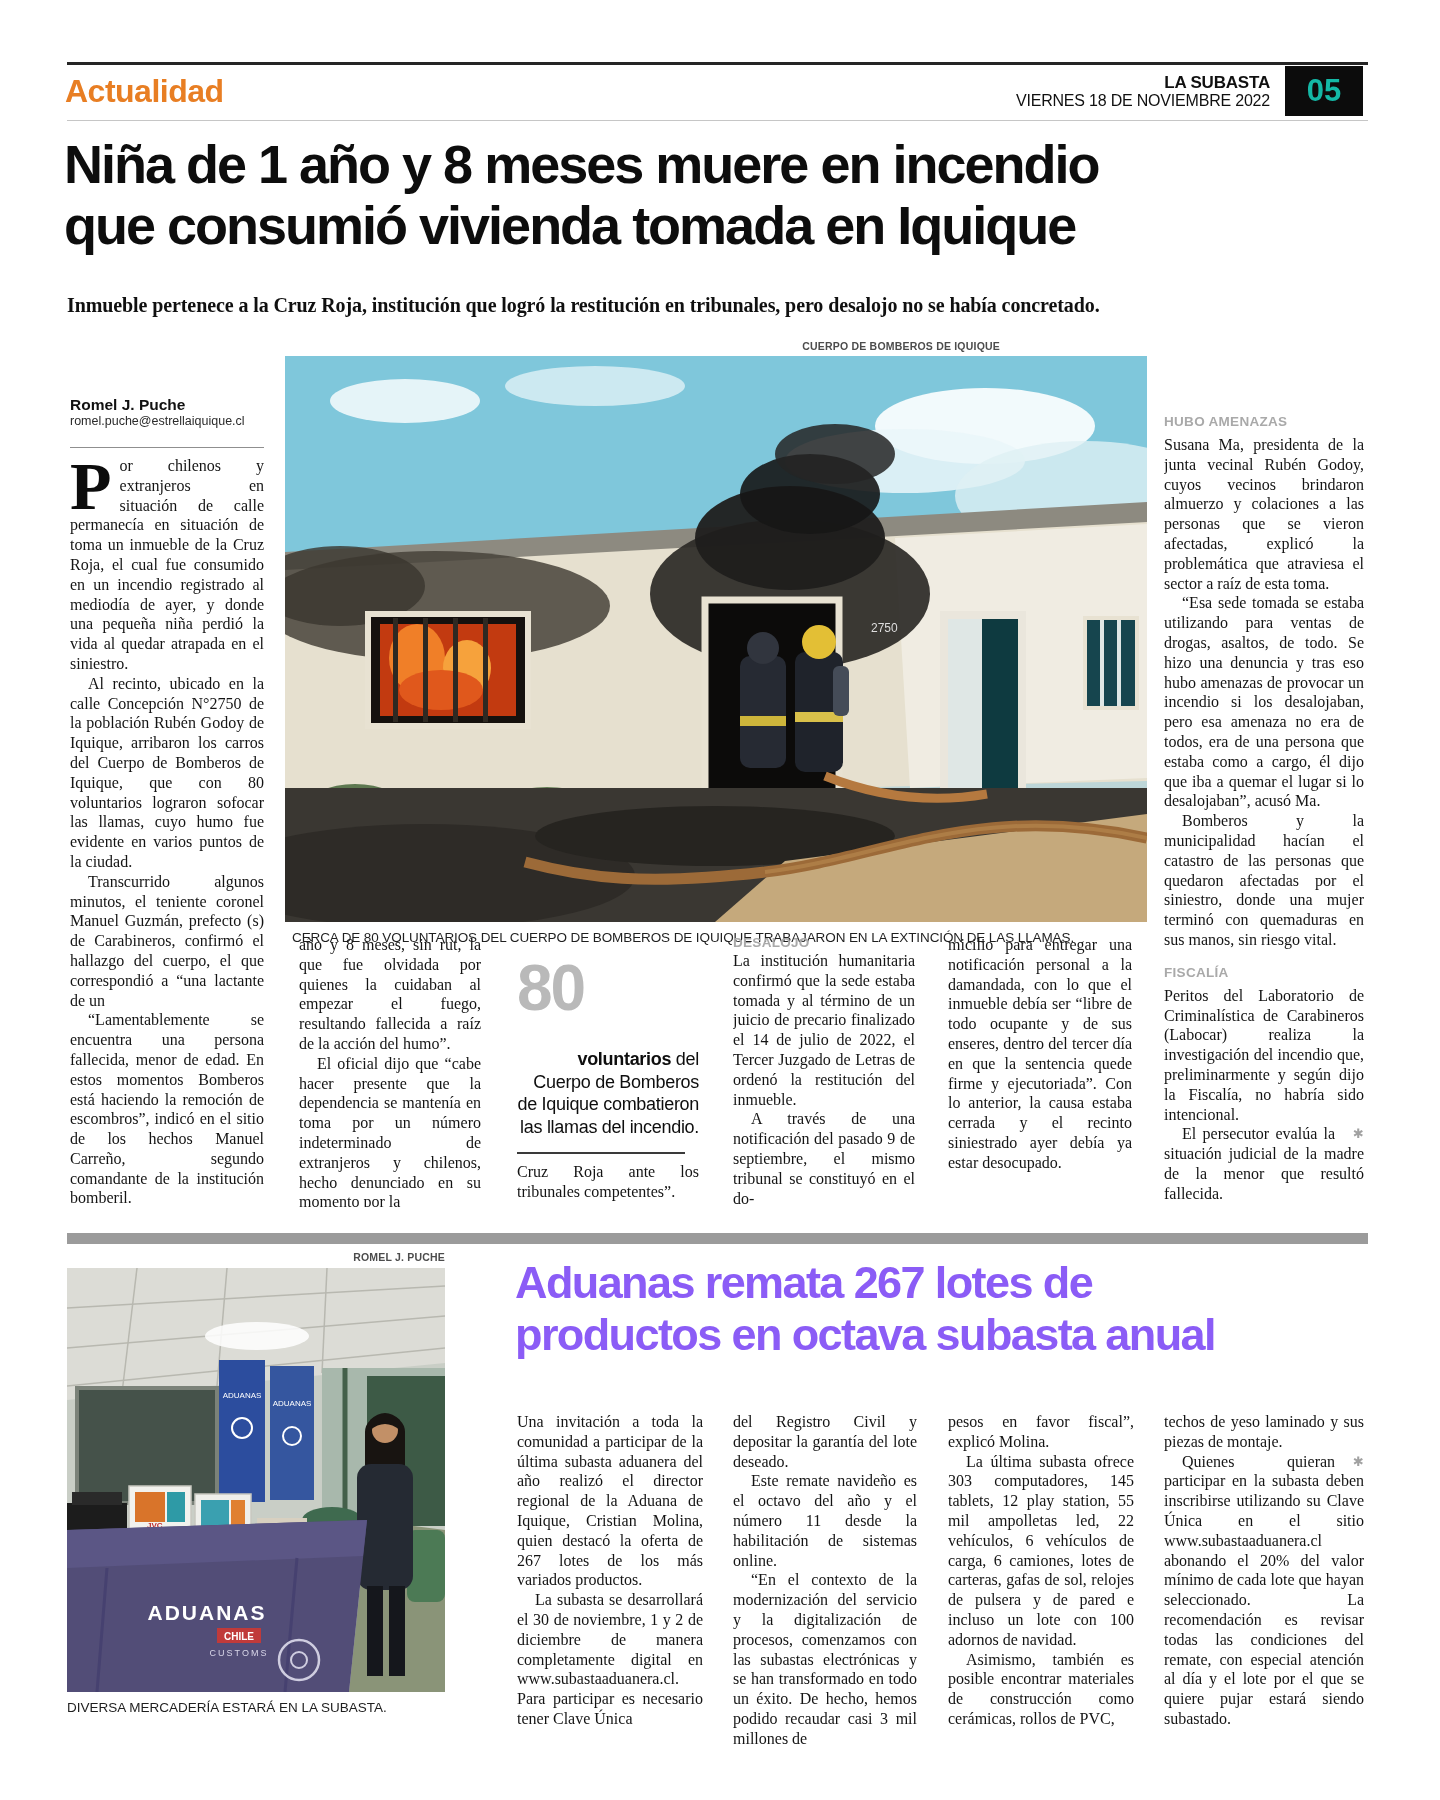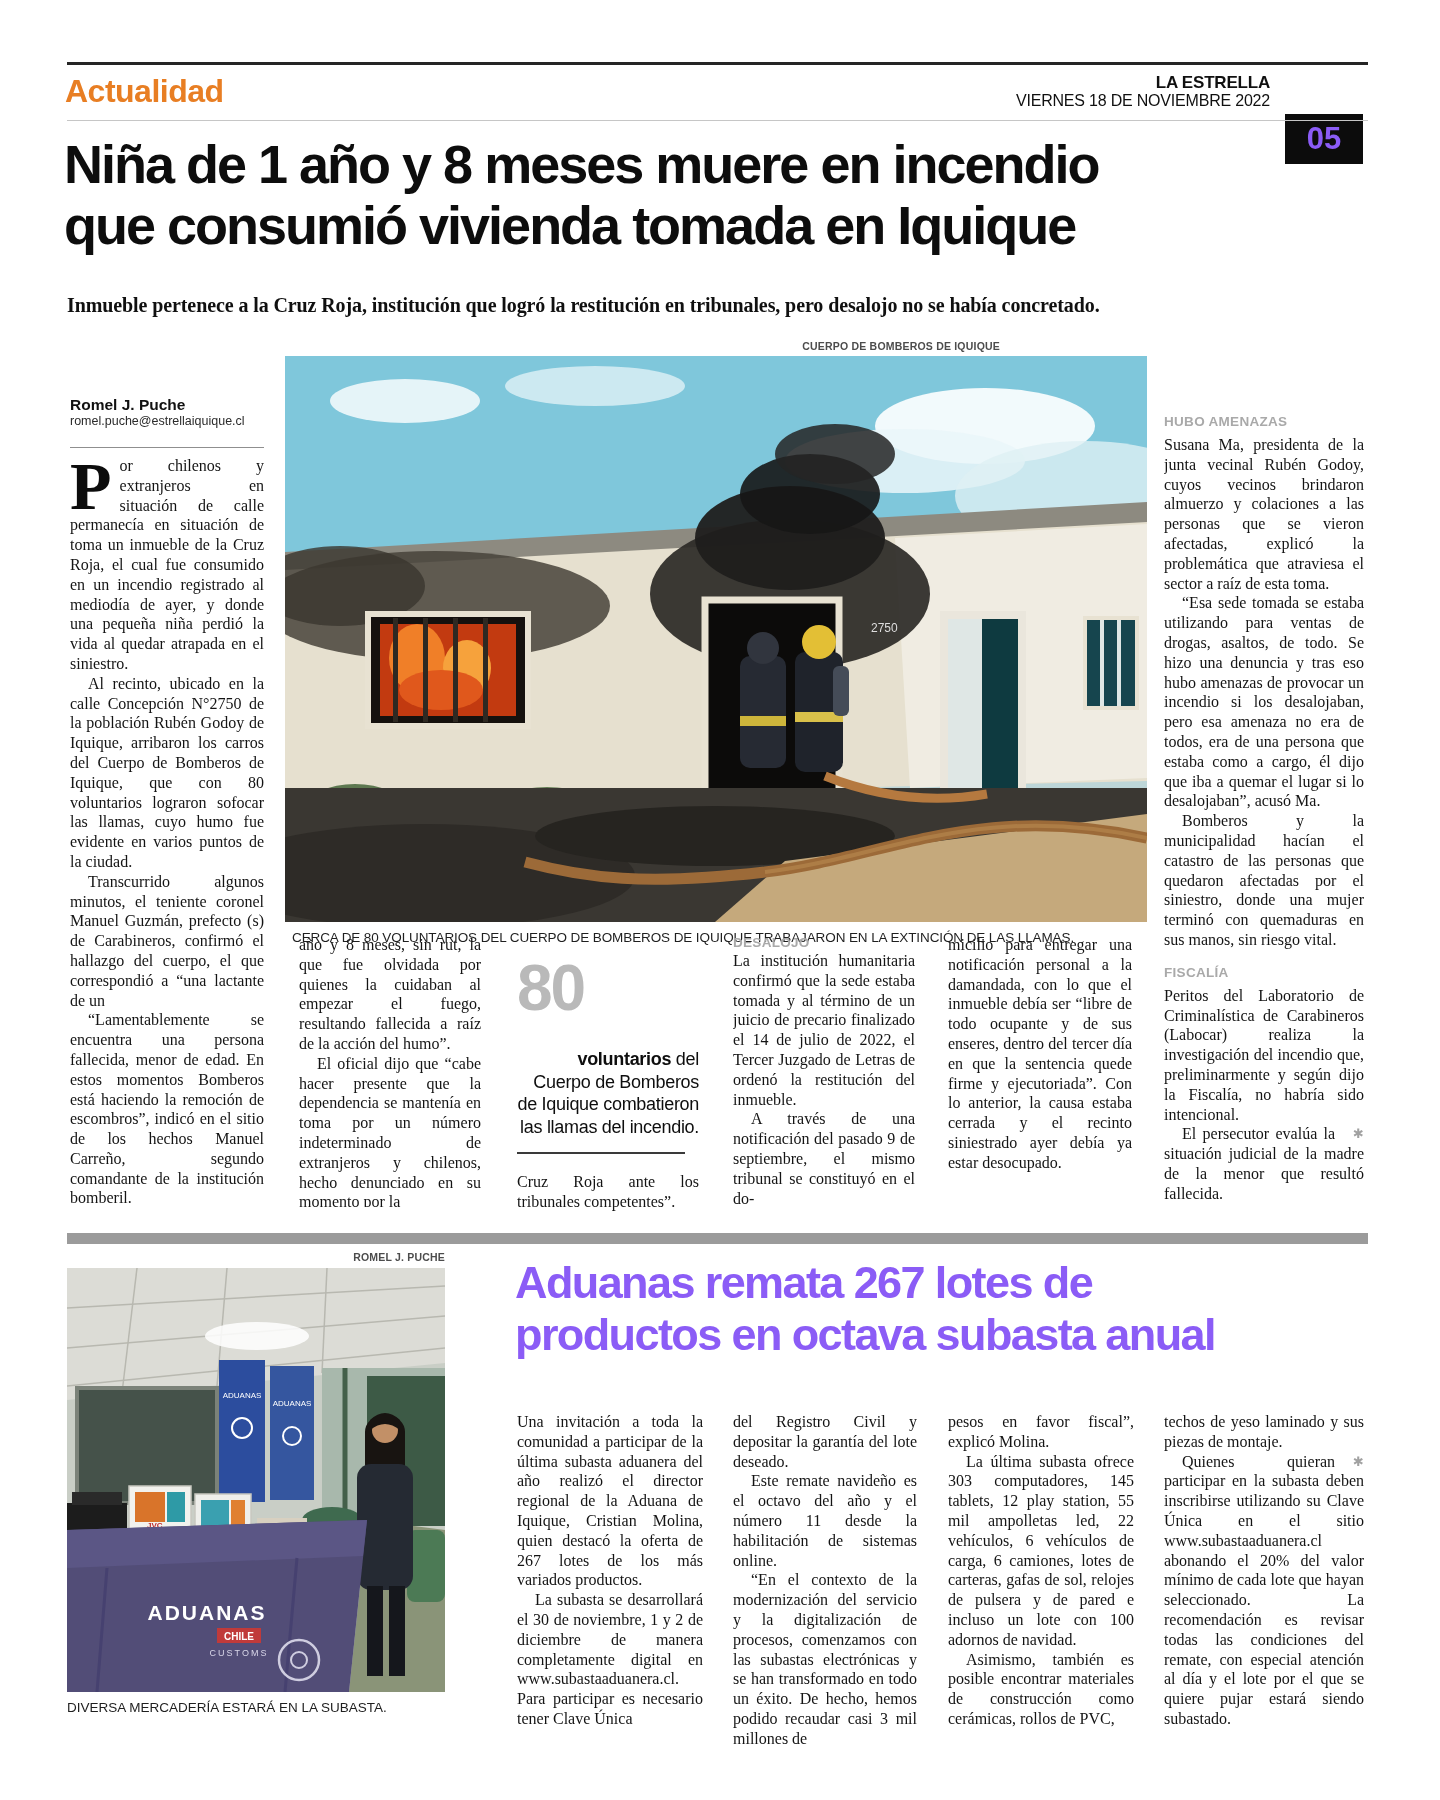--- a/index.html
+++ b/index.html
@@ -94,7 +94,7 @@
   <div class="rule-top"></div>
   <div class="section-label">Actualidad</div>
   <div class="mast">
-    <div class="name">LA ESTRELLA</div>
+    <div class="name">LA SUBASTA</div>
     <div class="date">VIERNES 18 DE NOVIEMBRE 2022</div>
   </div>
   <div class="pagenum">05</div>

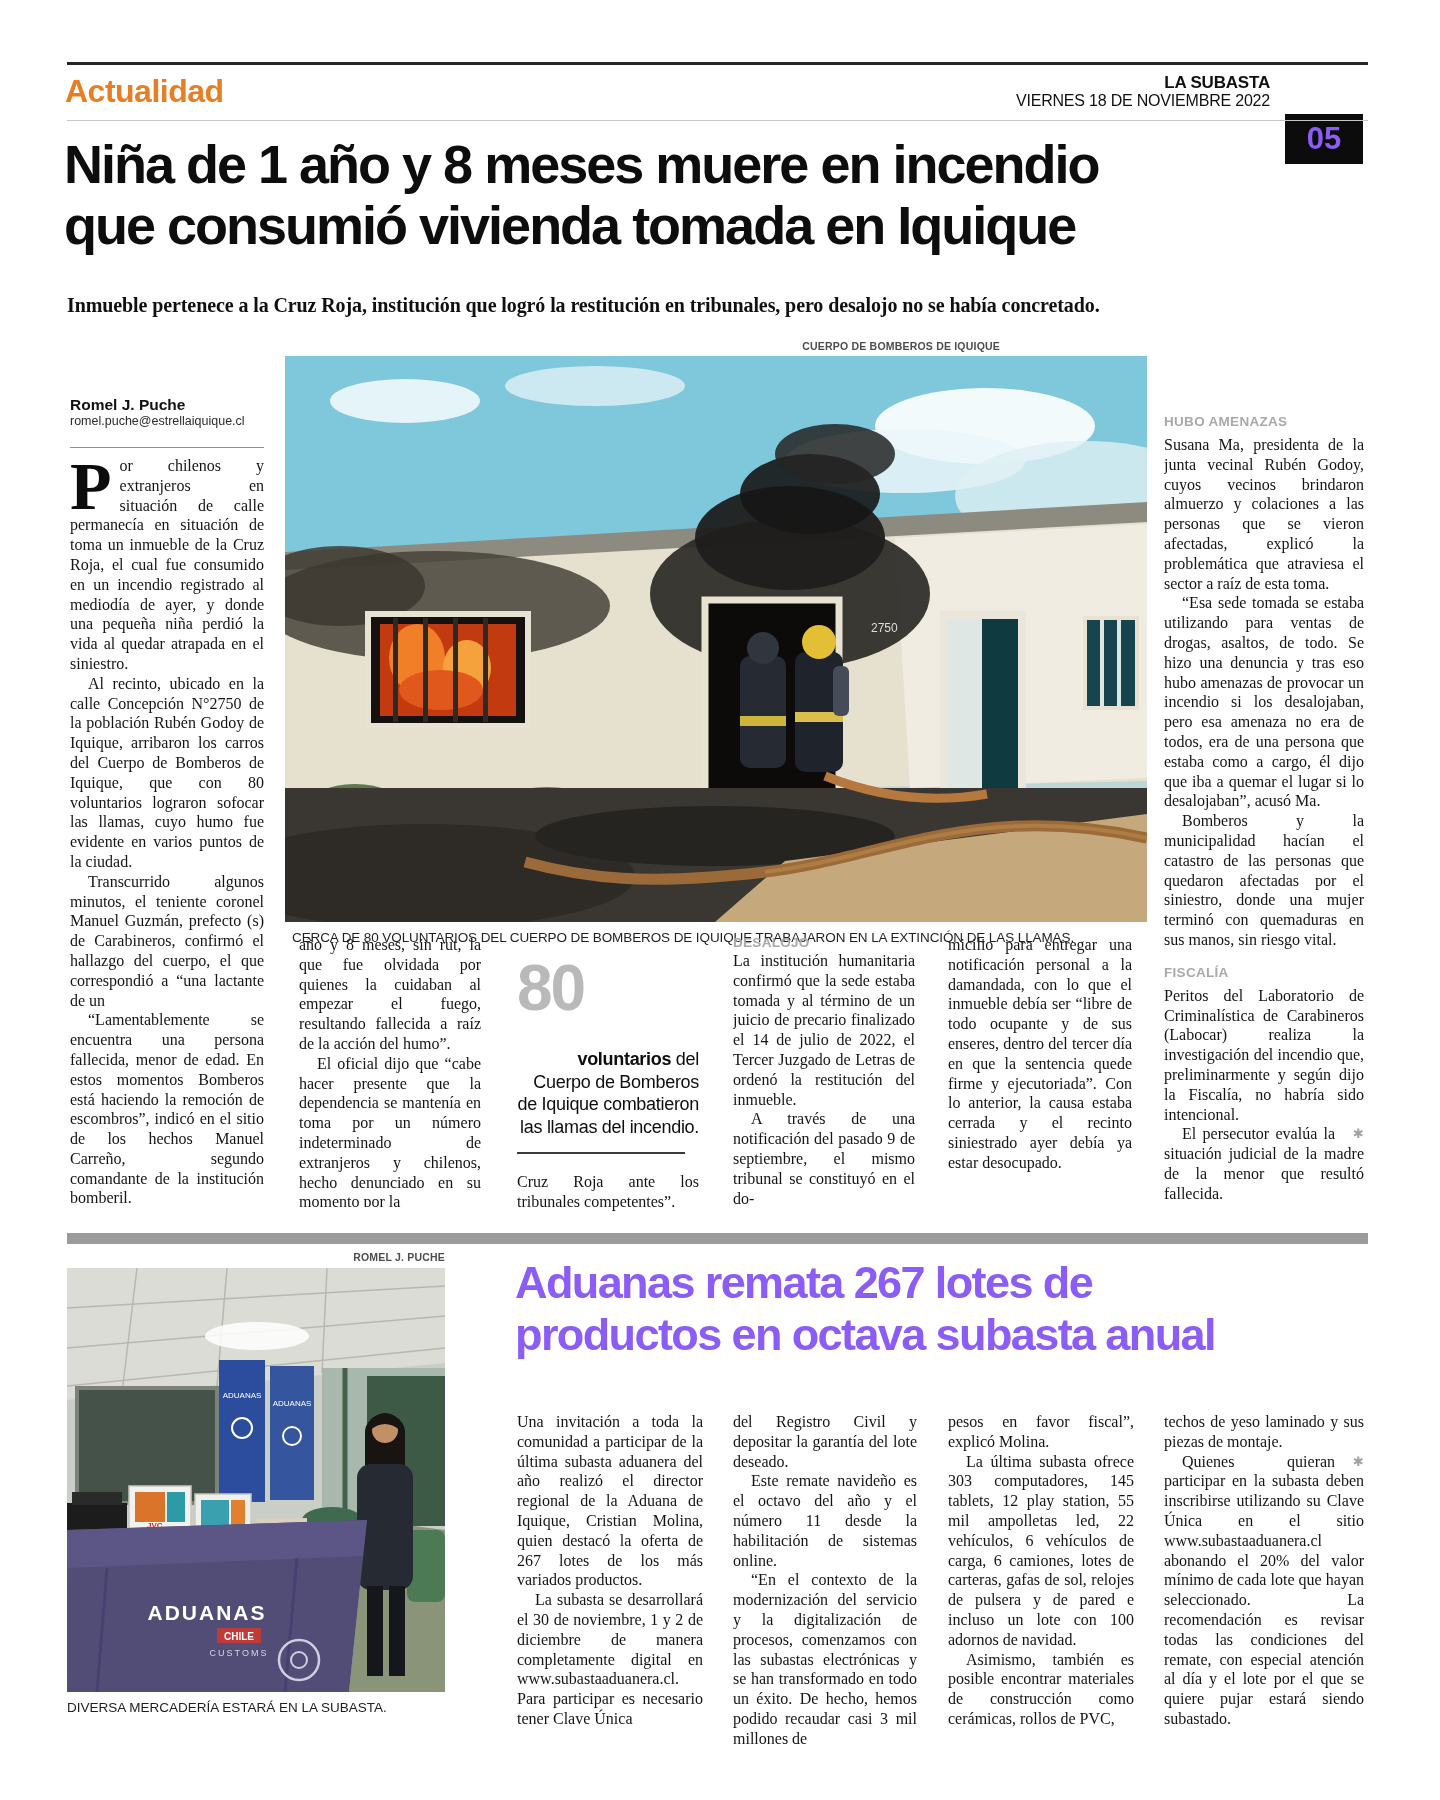--- a/index.html
+++ b/index.html
@@ -15,7 +15,7 @@
   .mast .name{font-weight:700;font-size:17px;line-height:19px;letter-spacing:-0.2px;}
   .mast .date{font-size:16px;line-height:18px;letter-spacing:-0.2px;}
   .pagenum{position:absolute;left:1285px;top:66px;width:78px;height:50px;background:#0c0c0c;
-           color:#8b5cf6;font:700 31px "Liberation Sans",sans-serif;display:flex;align-items:center;justify-content:center;margin-top:48px;}
+           color:#14b8a6;font:700 31px "Liberation Sans",sans-serif;display:flex;align-items:center;justify-content:center;}
   .rule-header{position:absolute;left:67px;top:120px;width:1301px;height:1px;background:#c6c6c6;}
 
   

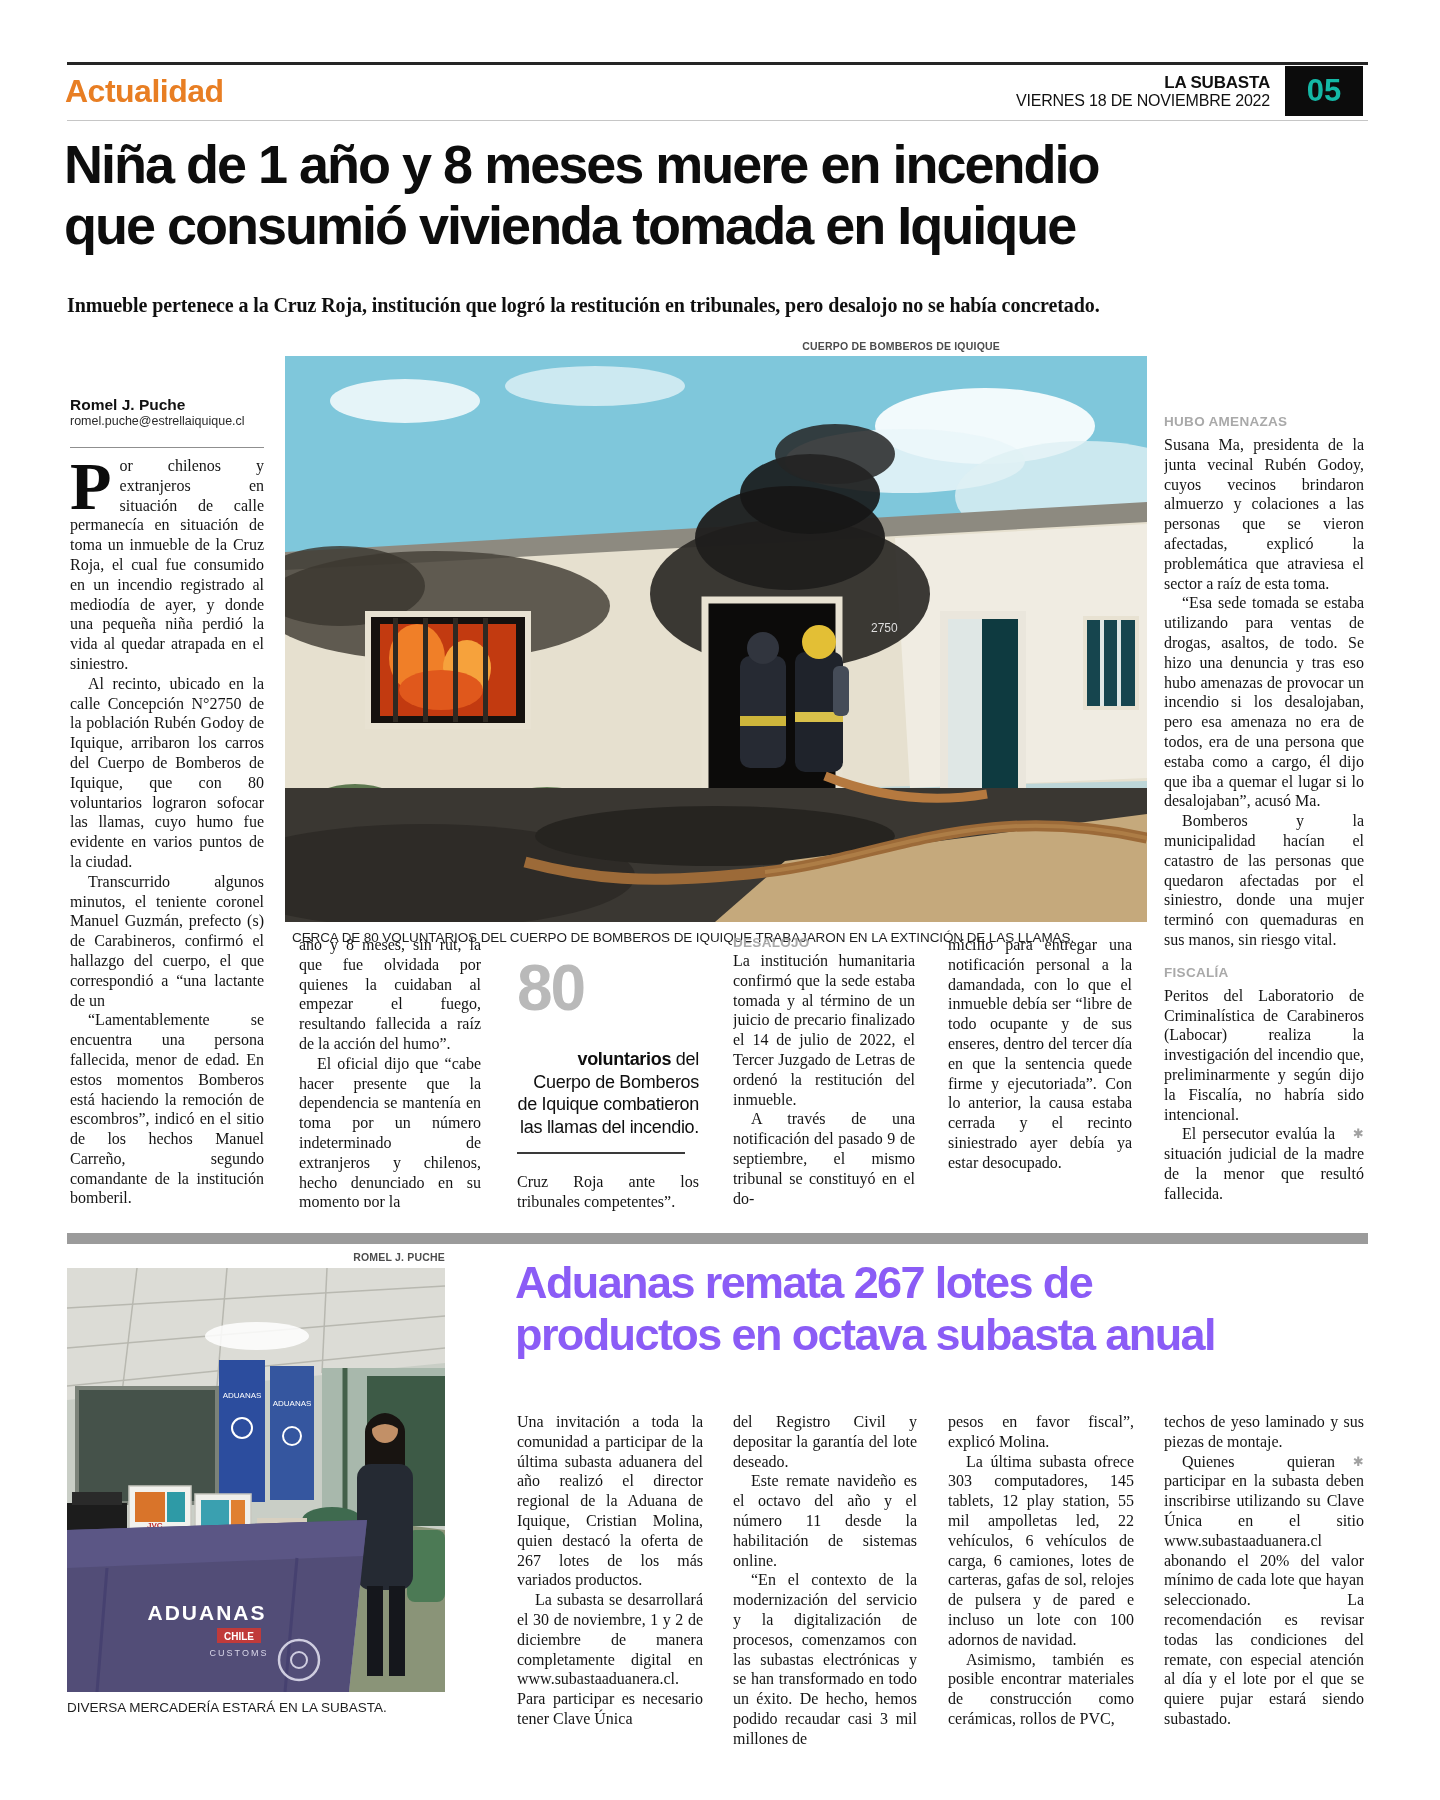--- a/index.html
+++ b/index.html
@@ -57,7 +57,7 @@
               color:#0e0e0e;letter-spacing:-0.3px;text-align:right;}
   .stat .lead .b{font-weight:700;}
   .stat .srule{margin-top:14px;width:168px;height:2px;background:#3a3a3a;}
-  .stat .tail{margin-top:18px;}
+  .stat .tail{margin-top:8px;}
 
   .rail{position:absolute;left:1164px;top:414px;width:200px;height:820px;overflow:hidden;}
   .rail .kicker{margin-bottom:5px;}

